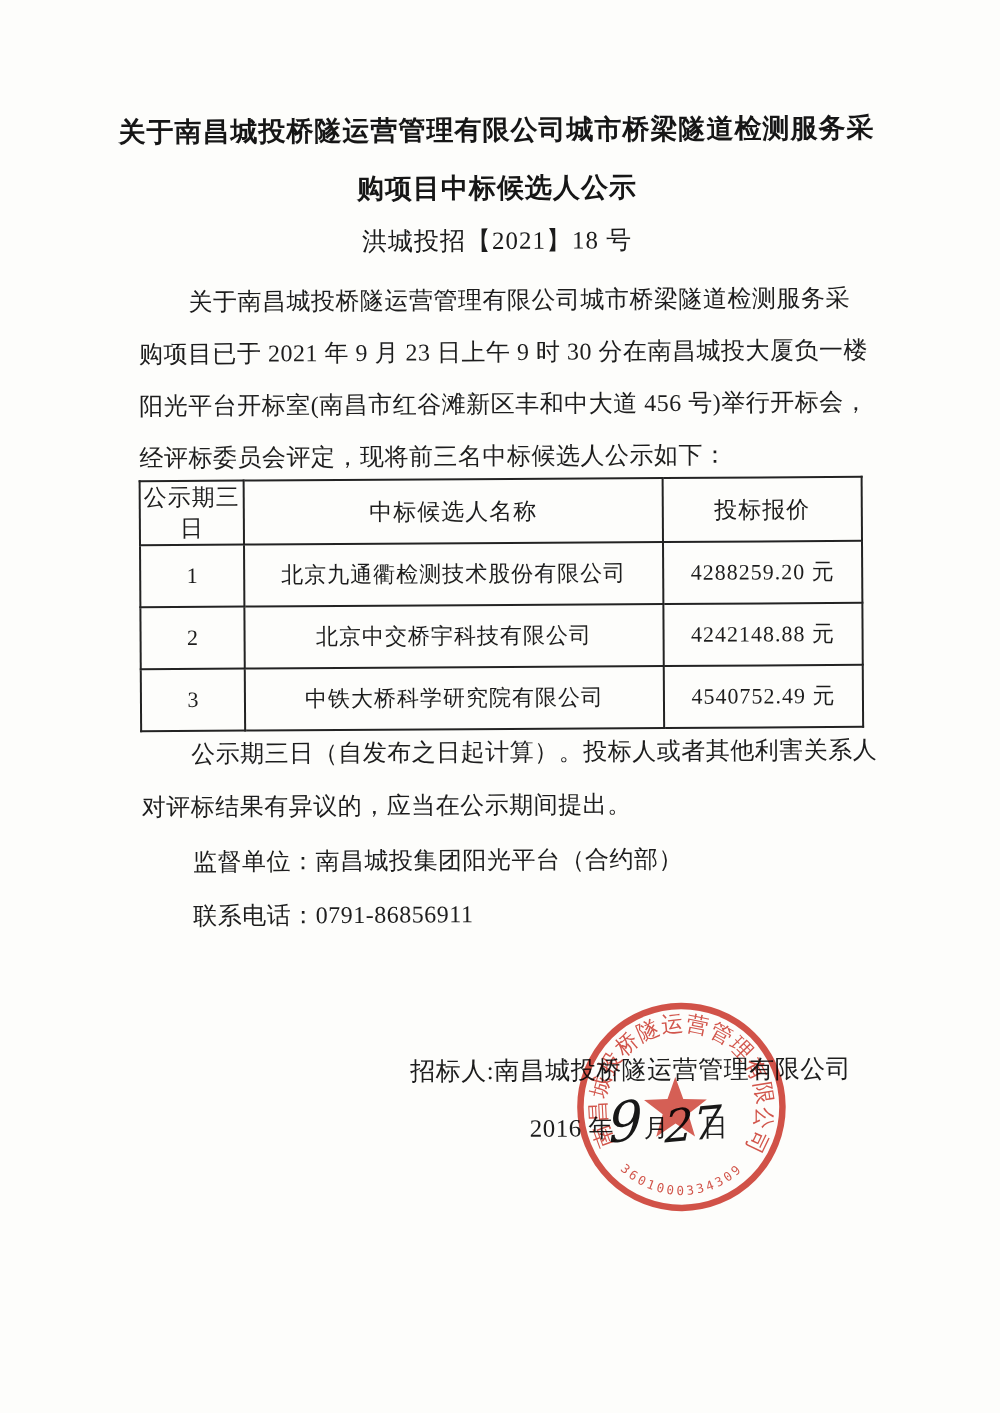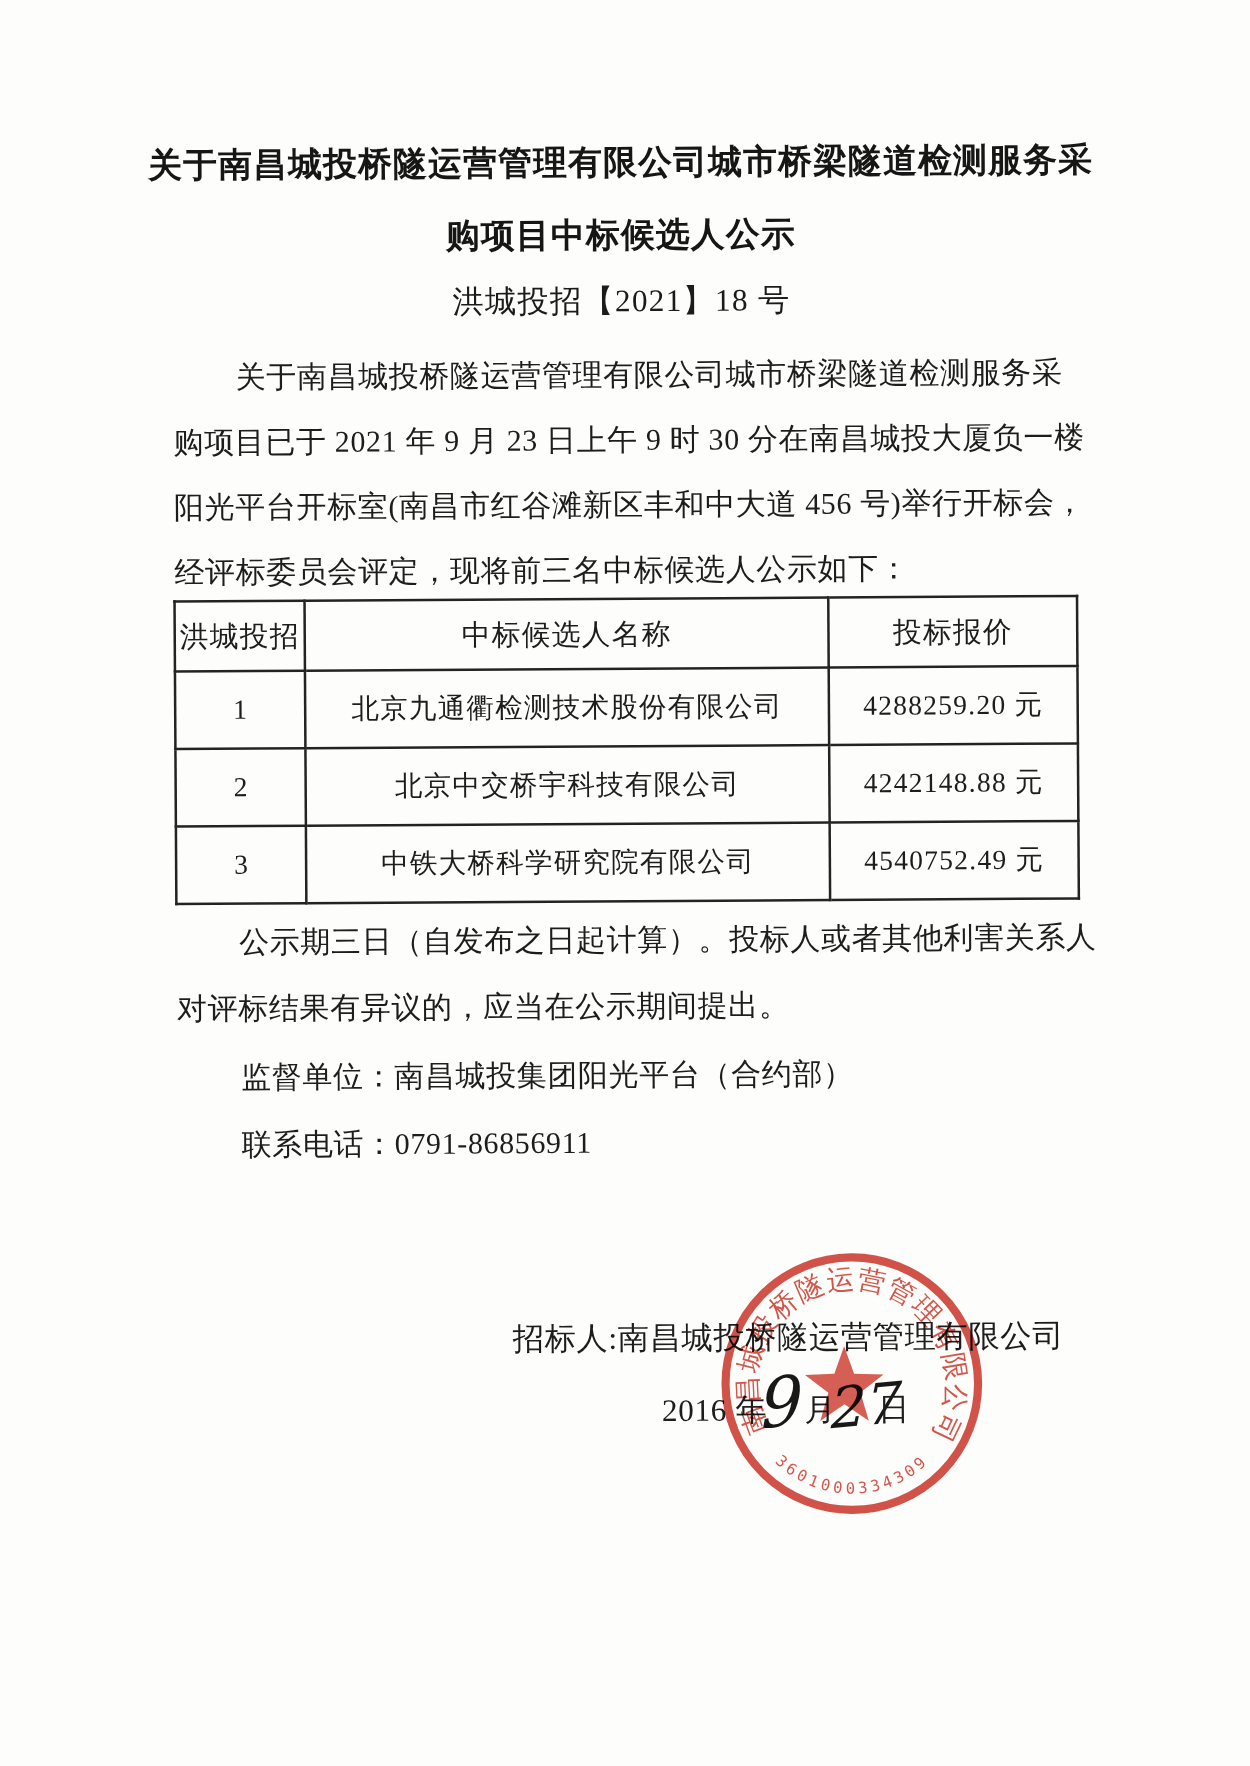--- a/index.html
+++ b/index.html
@@ -69,7 +69,7 @@
       </colgroup>
       <thead>
         <tr>
-          <th class="th-cell">洪城投招</th>
+          <th class="th-cell">公示期三日</th>
           <th class="th-cell">中标候选人名称</th>
           <th class="th-cell">投标报价</th>
         </tr>

